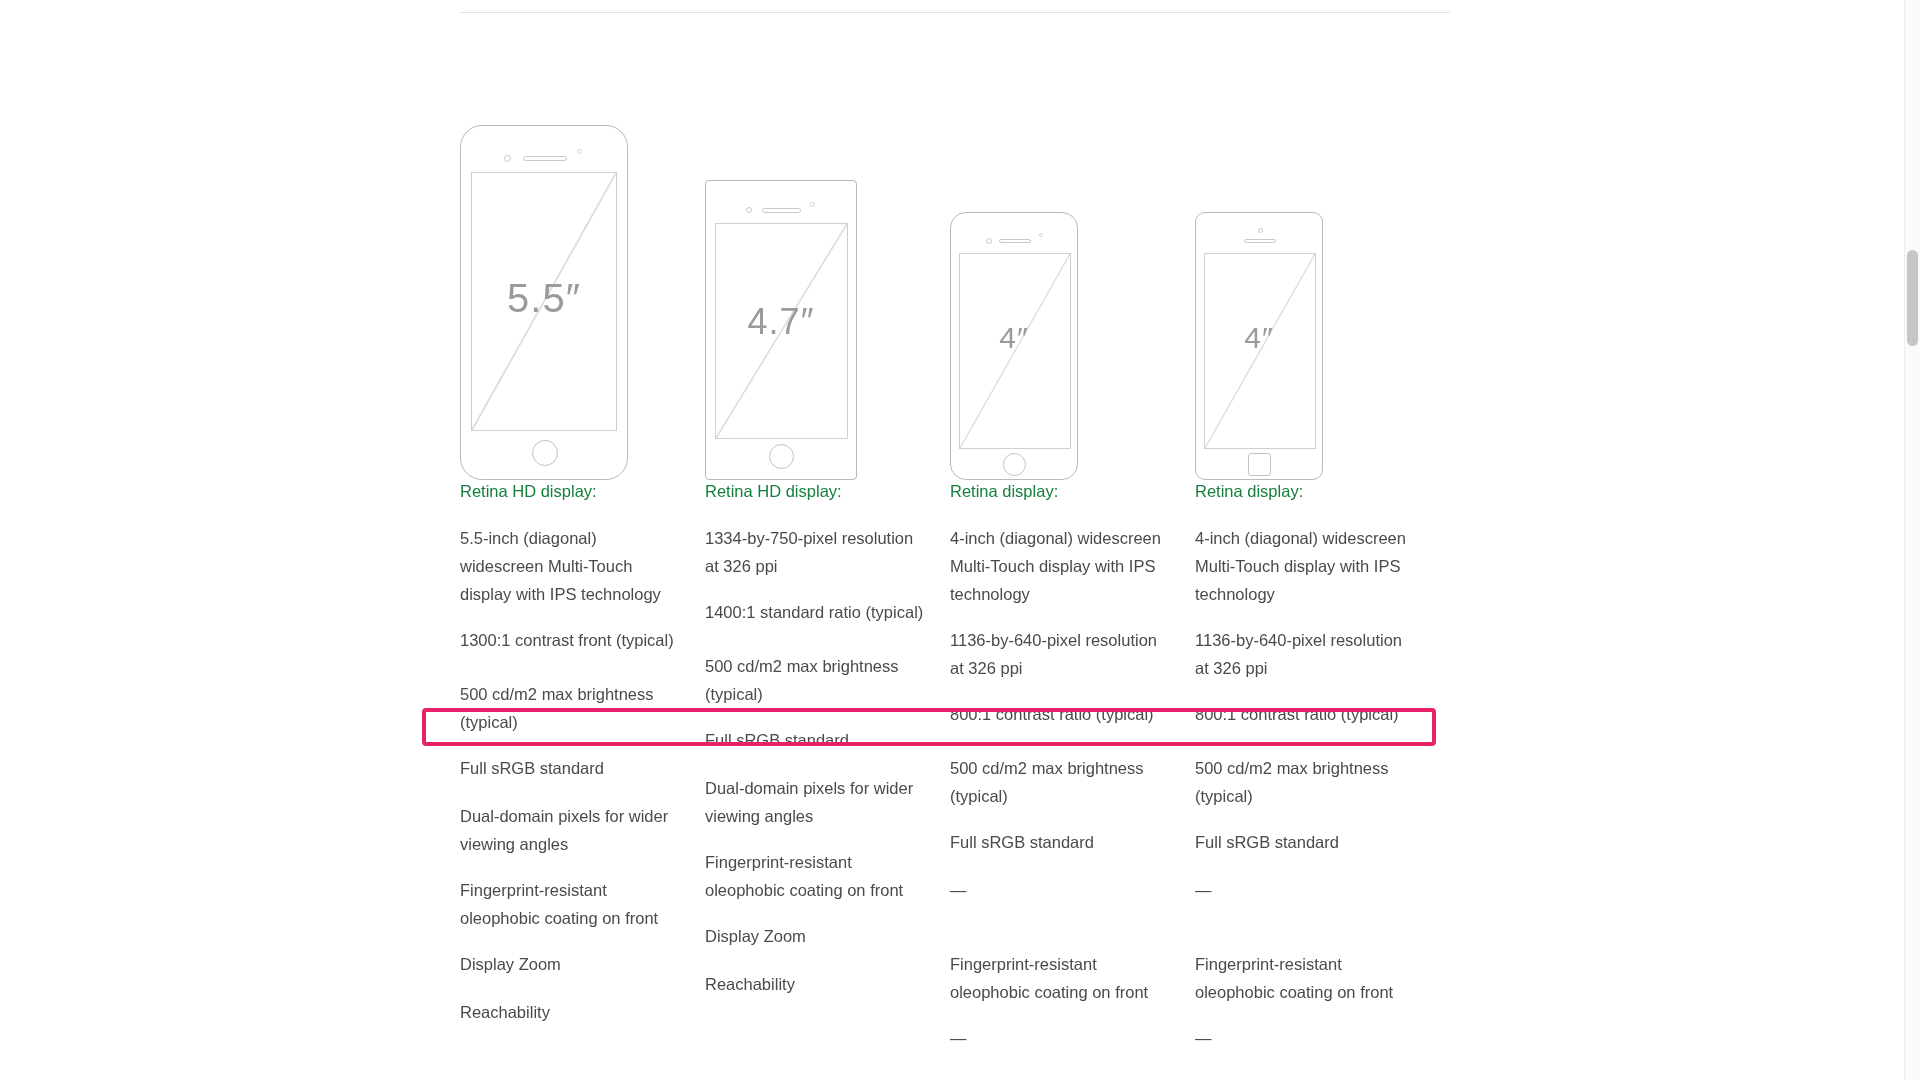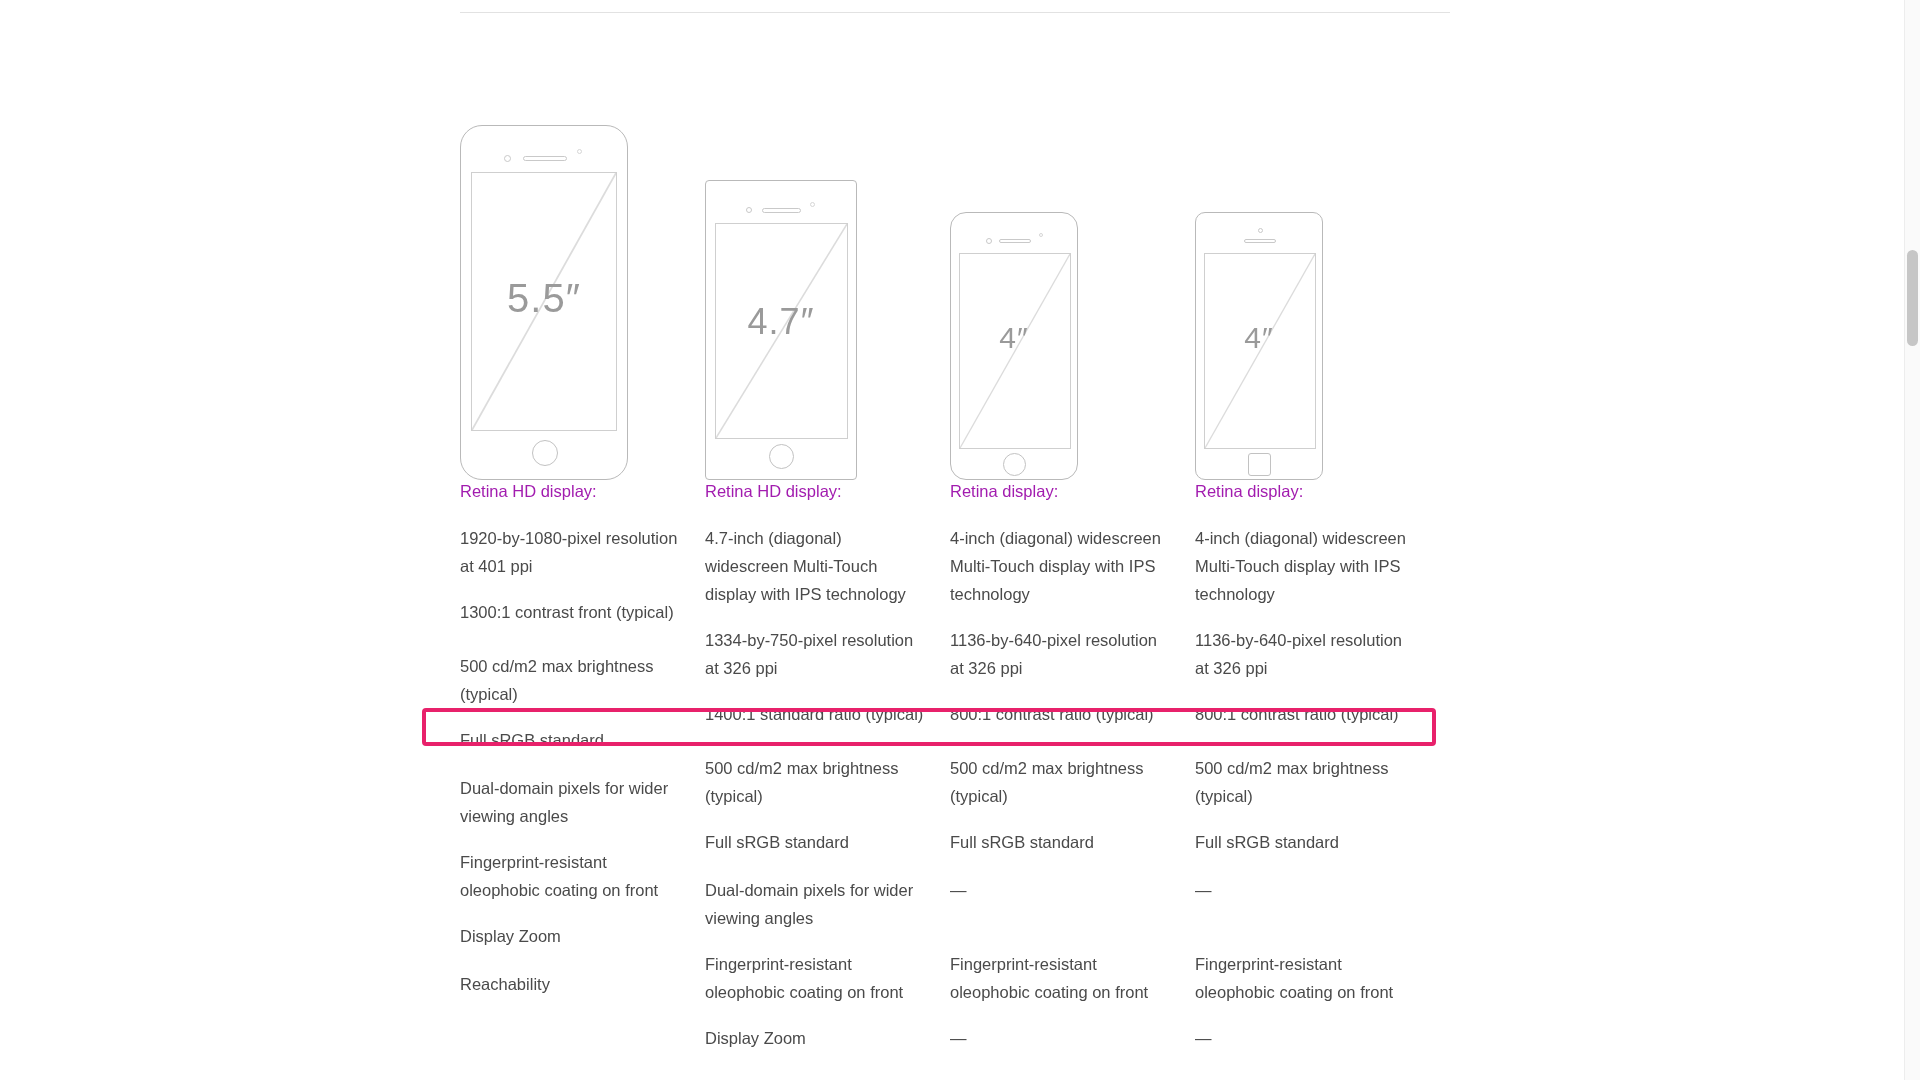--- a/index.html
+++ b/index.html
@@ -131,7 +131,7 @@
 
   
   .spec-head {
-    color: #a21caf;
+    color: #15803d;
     font-size: 16.5px;
     line-height: 22px;
     margin: 0 0 22px 0;

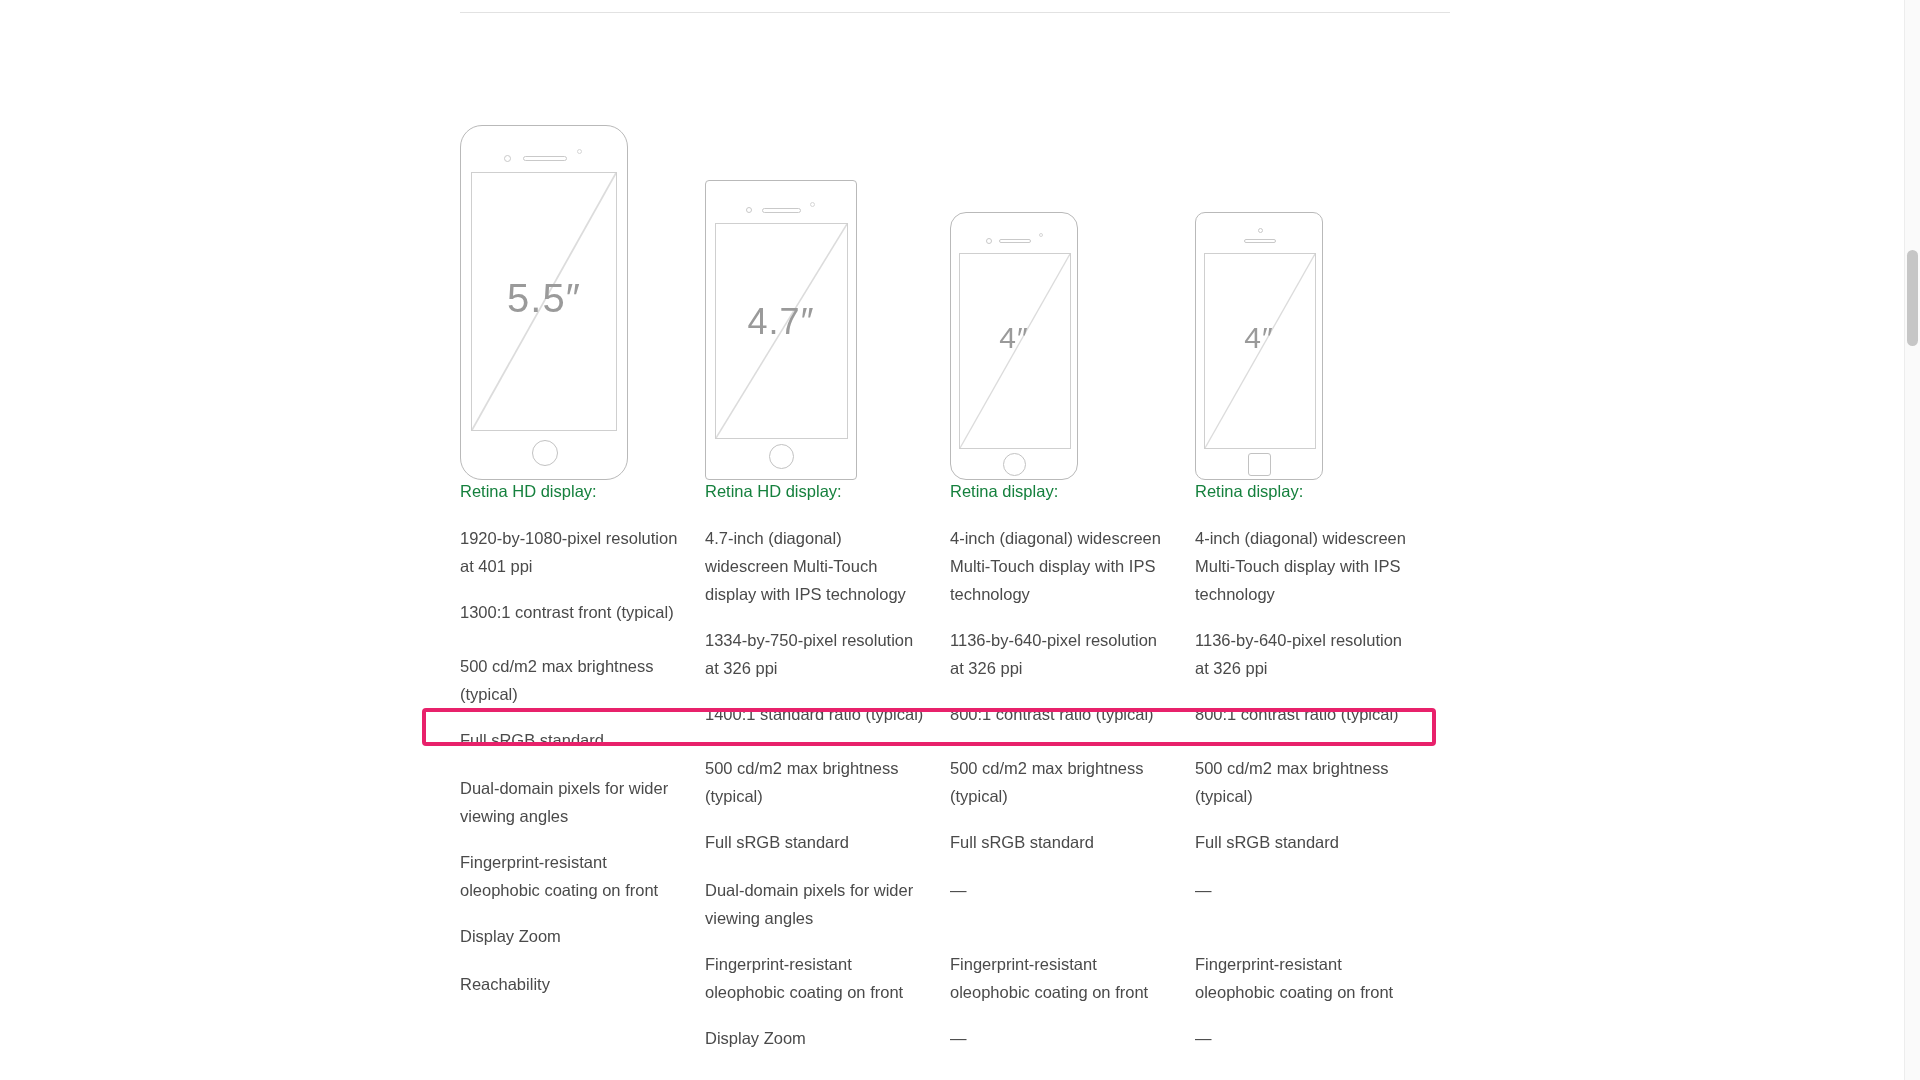--- a/index.html
+++ b/index.html
@@ -200,6 +200,7 @@
           </div>
         </div>
         <p class="spec-head">Retina HD display:</p>
+        <p class="spec-item" style="min-height: 78px;">5.5-inch (diagonal) widescreen Multi-Touch display with IPS technology</p>
         <p class="spec-item" style="min-height: 56px;">1920-by-1080-pixel resolution at 401 ppi</p>
         <p class="spec-item row-contrast" style="min-height: 36px;">1300:1 contrast front (typical)</p>
         <p class="spec-item" style="min-height: 56px;">500 cd/m2 max brightness (typical)</p>

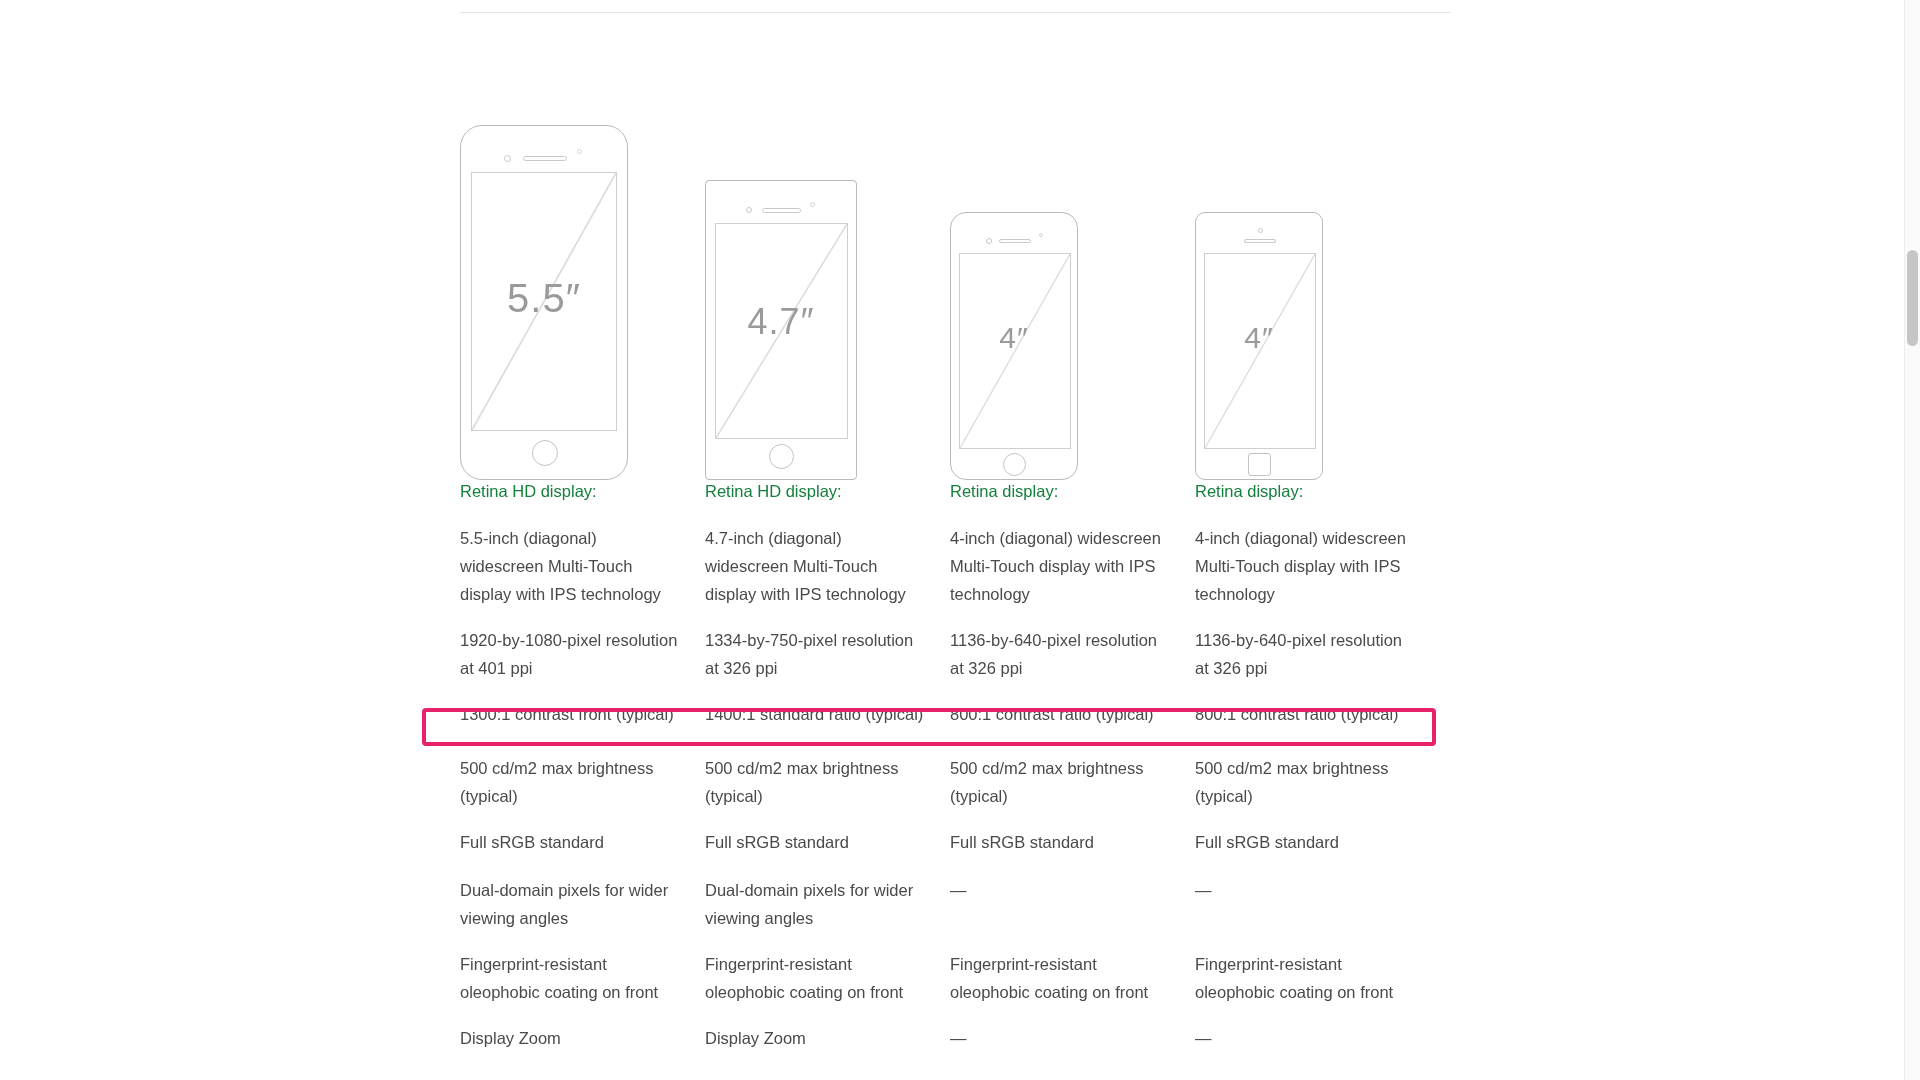--- a/index.html
+++ b/index.html
@@ -226,7 +226,6 @@
           </div>
         </div>
         <p class="spec-head">Retina HD display:</p>
-        <p class="spec-item" style="min-height: 78px;">4.7-inch (diagonal) widescreen Multi-Touch display with IPS technology</p>
         <p class="spec-item" style="min-height: 56px;">1334-by-750-pixel resolution at 326 ppi</p>
         <p class="spec-item row-contrast" style="min-height: 36px;">1400:1 standard ratio (typical)</p>
         <p class="spec-item" style="min-height: 56px;">500 cd/m2 max brightness (typical)</p>

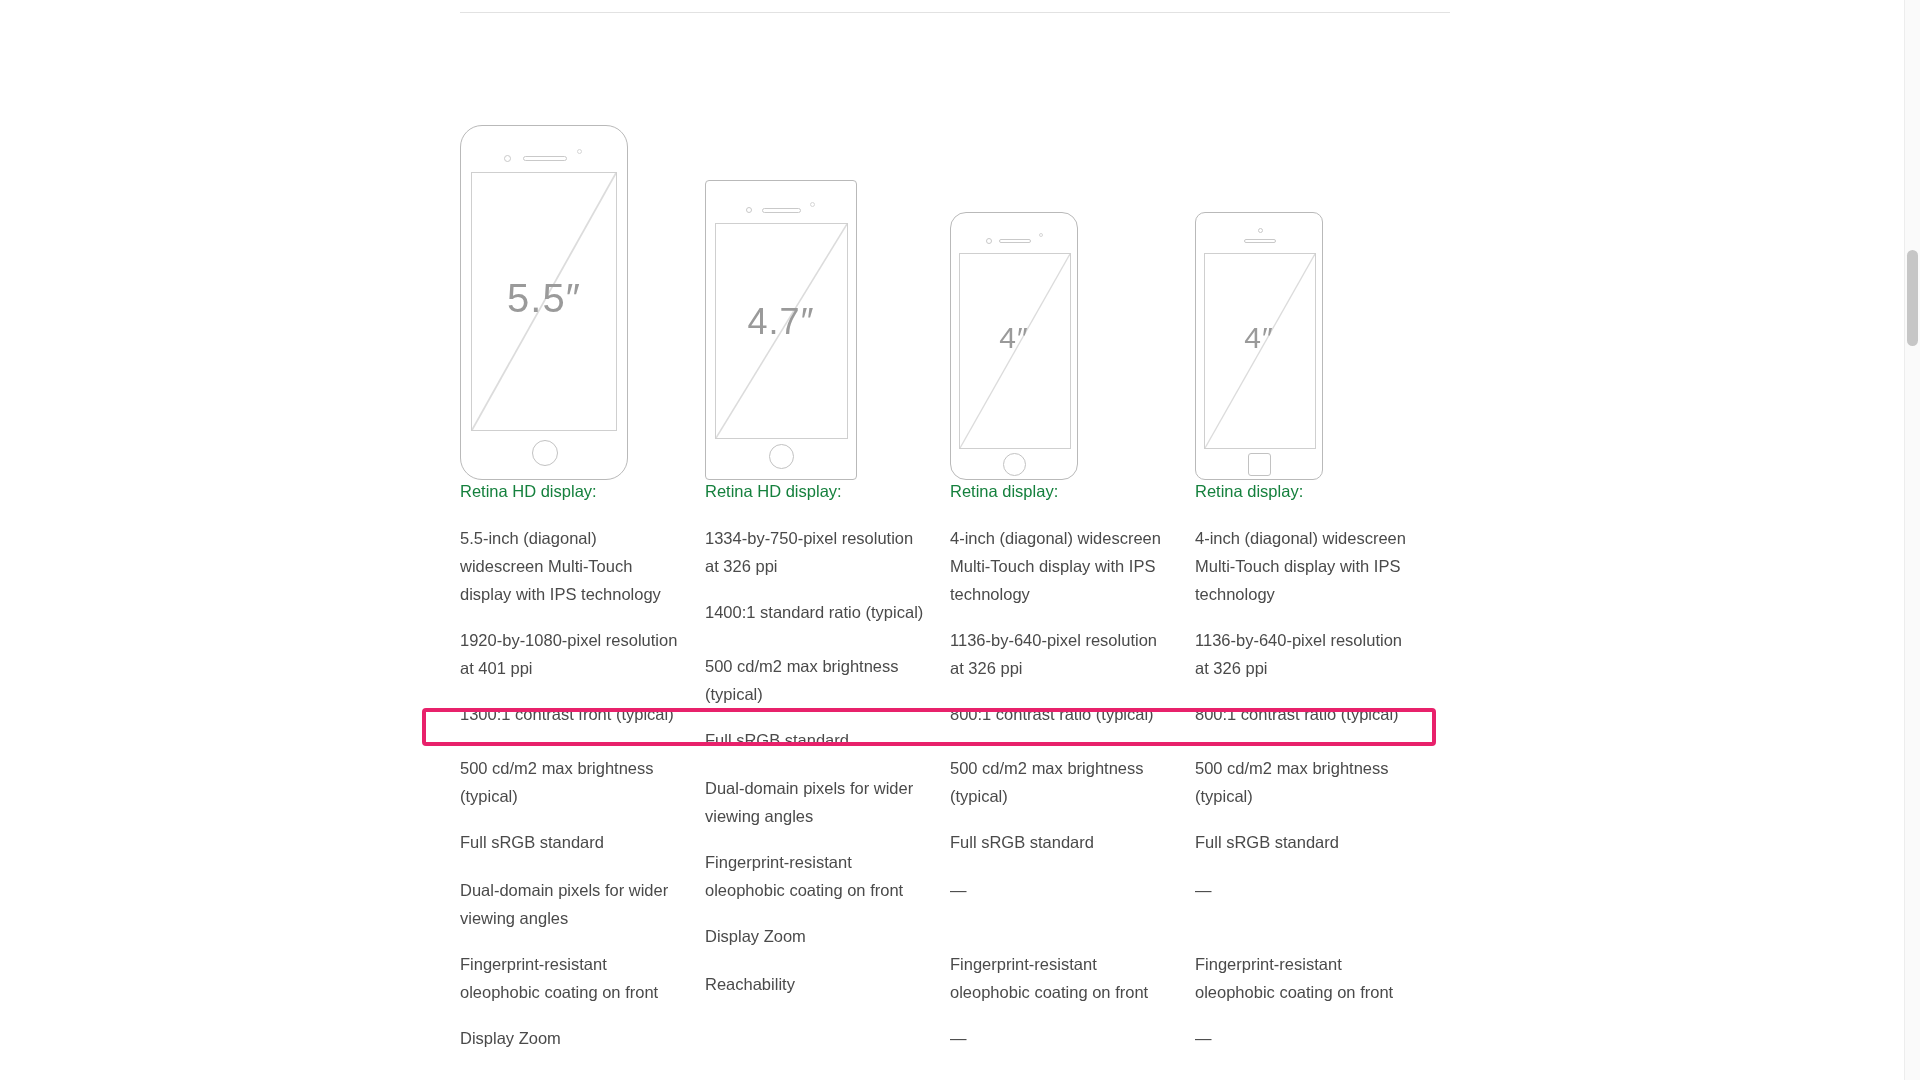--- a/index.html
+++ b/index.html
@@ -201,7 +201,6 @@
         </div>
         <p class="spec-head">Retina HD display:</p>
         <p class="spec-item" style="min-height: 78px;">5.5-inch (diagonal) widescreen Multi-Touch display with IPS technology</p>
-        <p class="spec-item" style="min-height: 56px;">1920-by-1080-pixel resolution at 401 ppi</p>
         <p class="spec-item row-contrast" style="min-height: 36px;">1300:1 contrast front (typical)</p>
         <p class="spec-item" style="min-height: 56px;">500 cd/m2 max brightness (typical)</p>
         <p class="spec-item" style="min-height: 30px;">Full sRGB standard</p>

